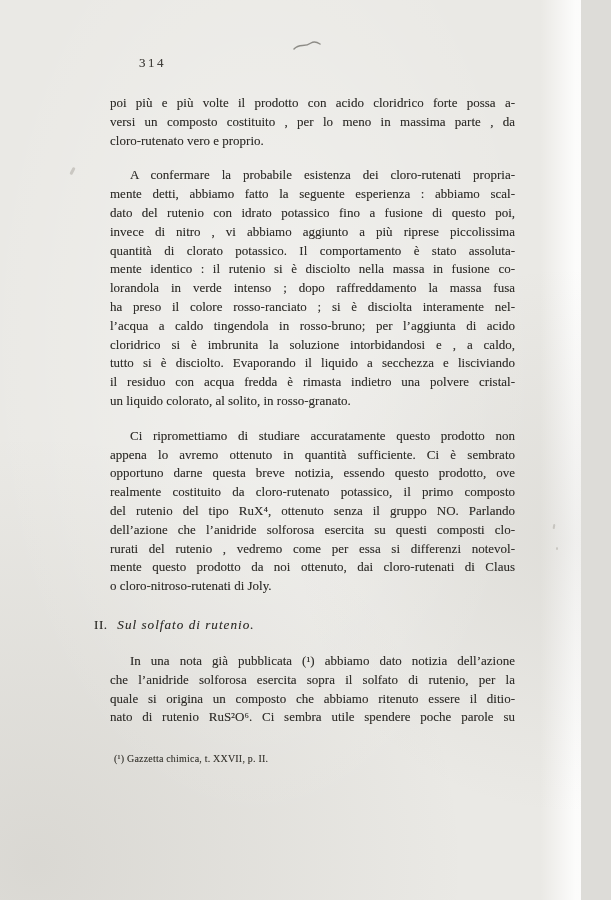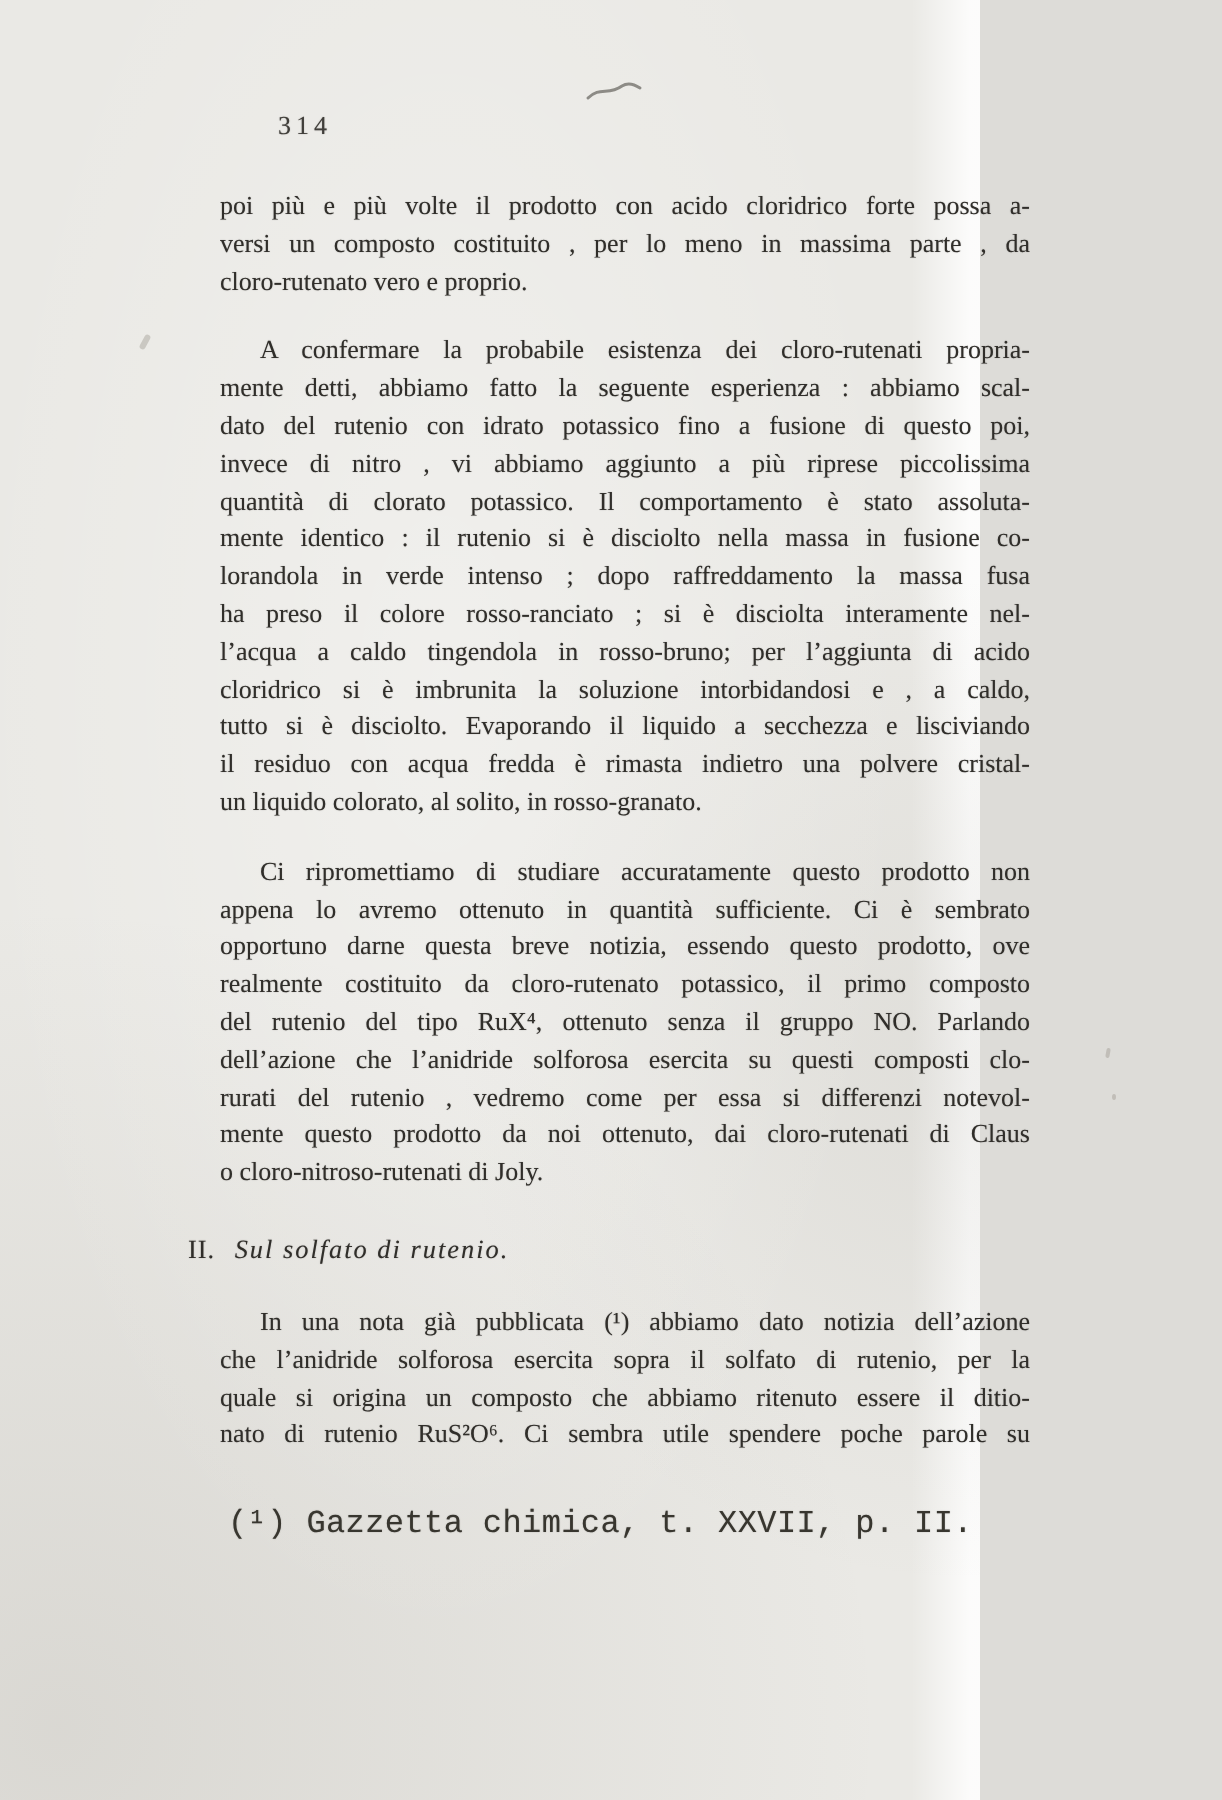--- a/index.html
+++ b/index.html
@@ -15,7 +15,7 @@
   }
   .page{
     position:relative;
-    width:490px;height:900px;
+    width:581px;height:900px;
     background:
       radial-gradient(ellipse at 45% 38%, rgba(255,255,255,0.30), rgba(255,255,255,0) 62%),
       radial-gradient(circle at 6% 96%, rgba(118,112,100,0.14), rgba(118,112,100,0) 42%),

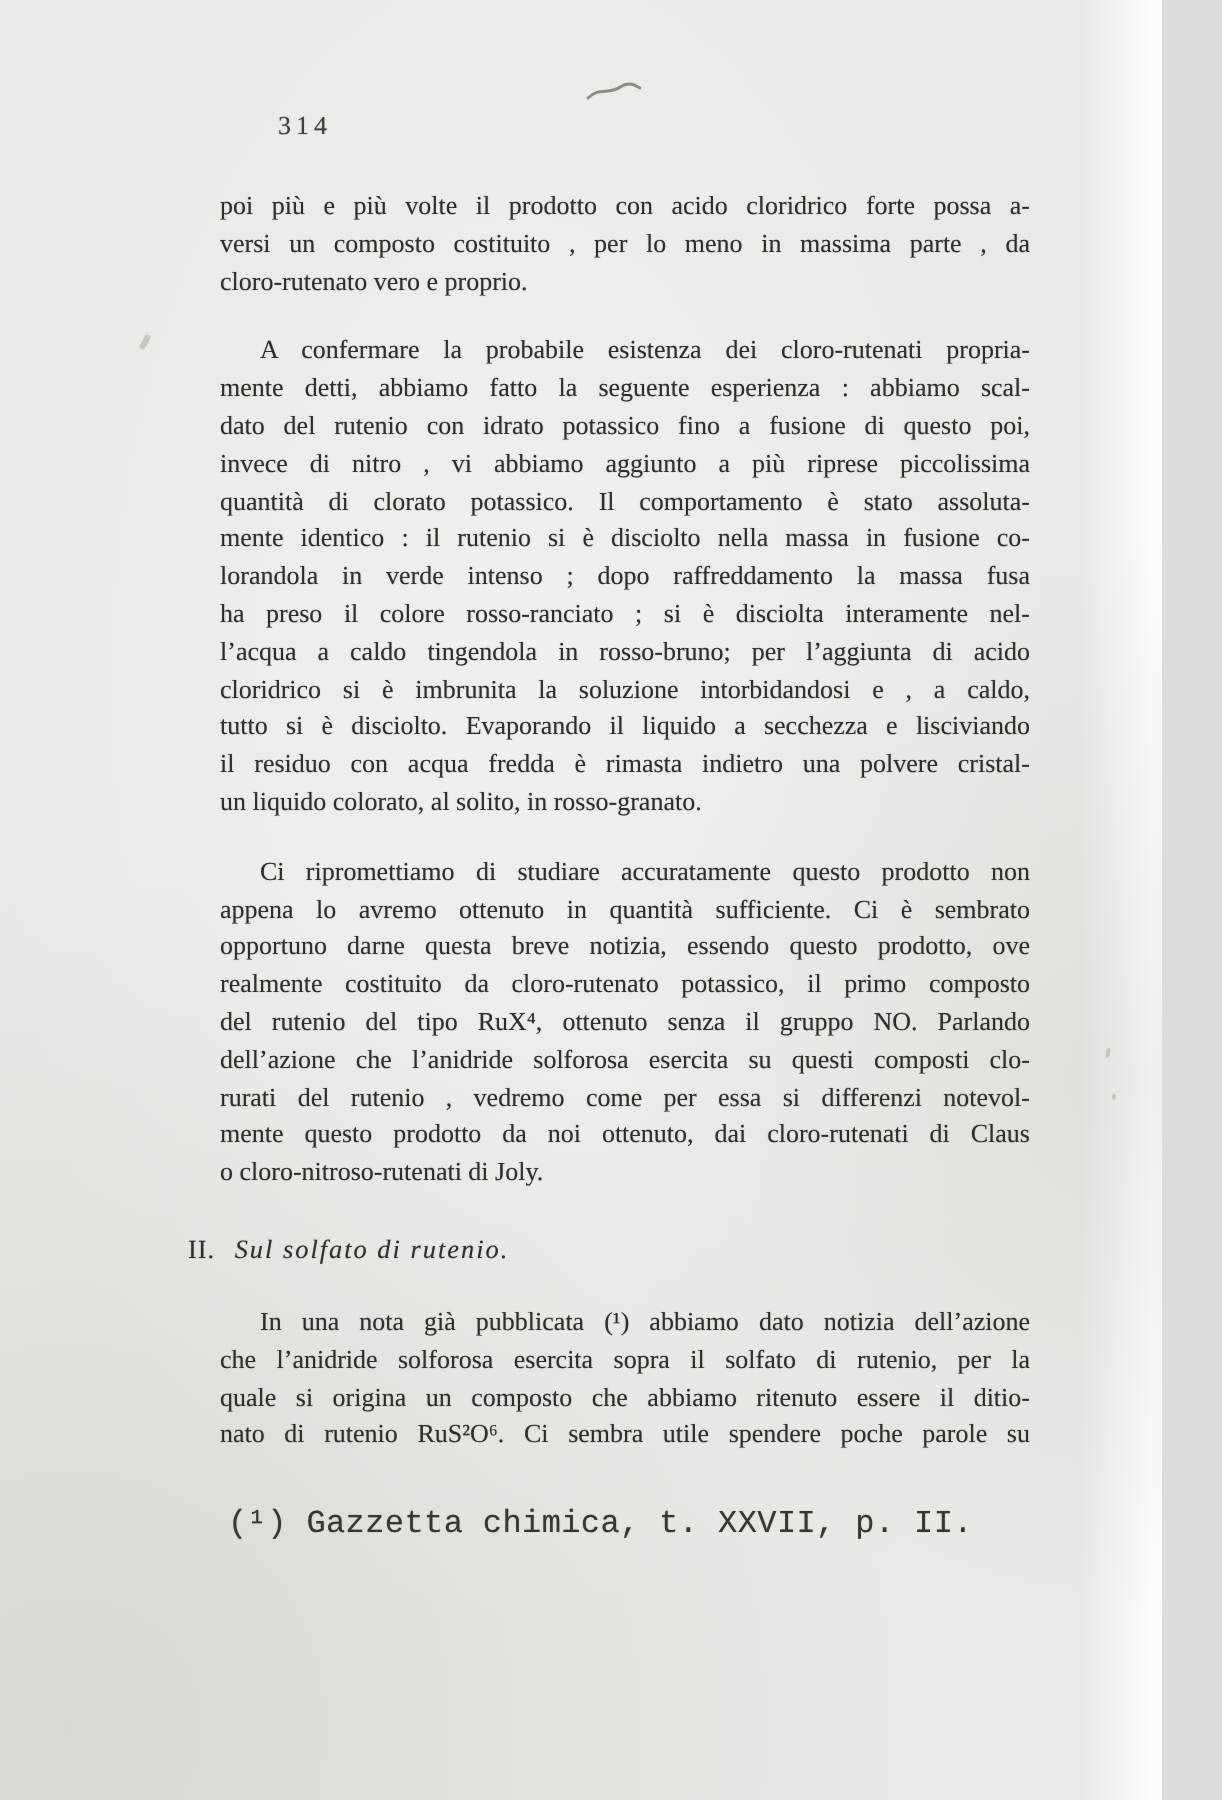--- a/index.html
+++ b/index.html
@@ -60,10 +60,9 @@
   .footnote{
     margin-top:26px;
     padding-left:20px;
-    font-size:16px;
+    font-size:10px;
     letter-spacing:0.2px;
     color:#38362f;
-    font-family:Liberation Mono, monospace;
   }
 </style>
 </head>

